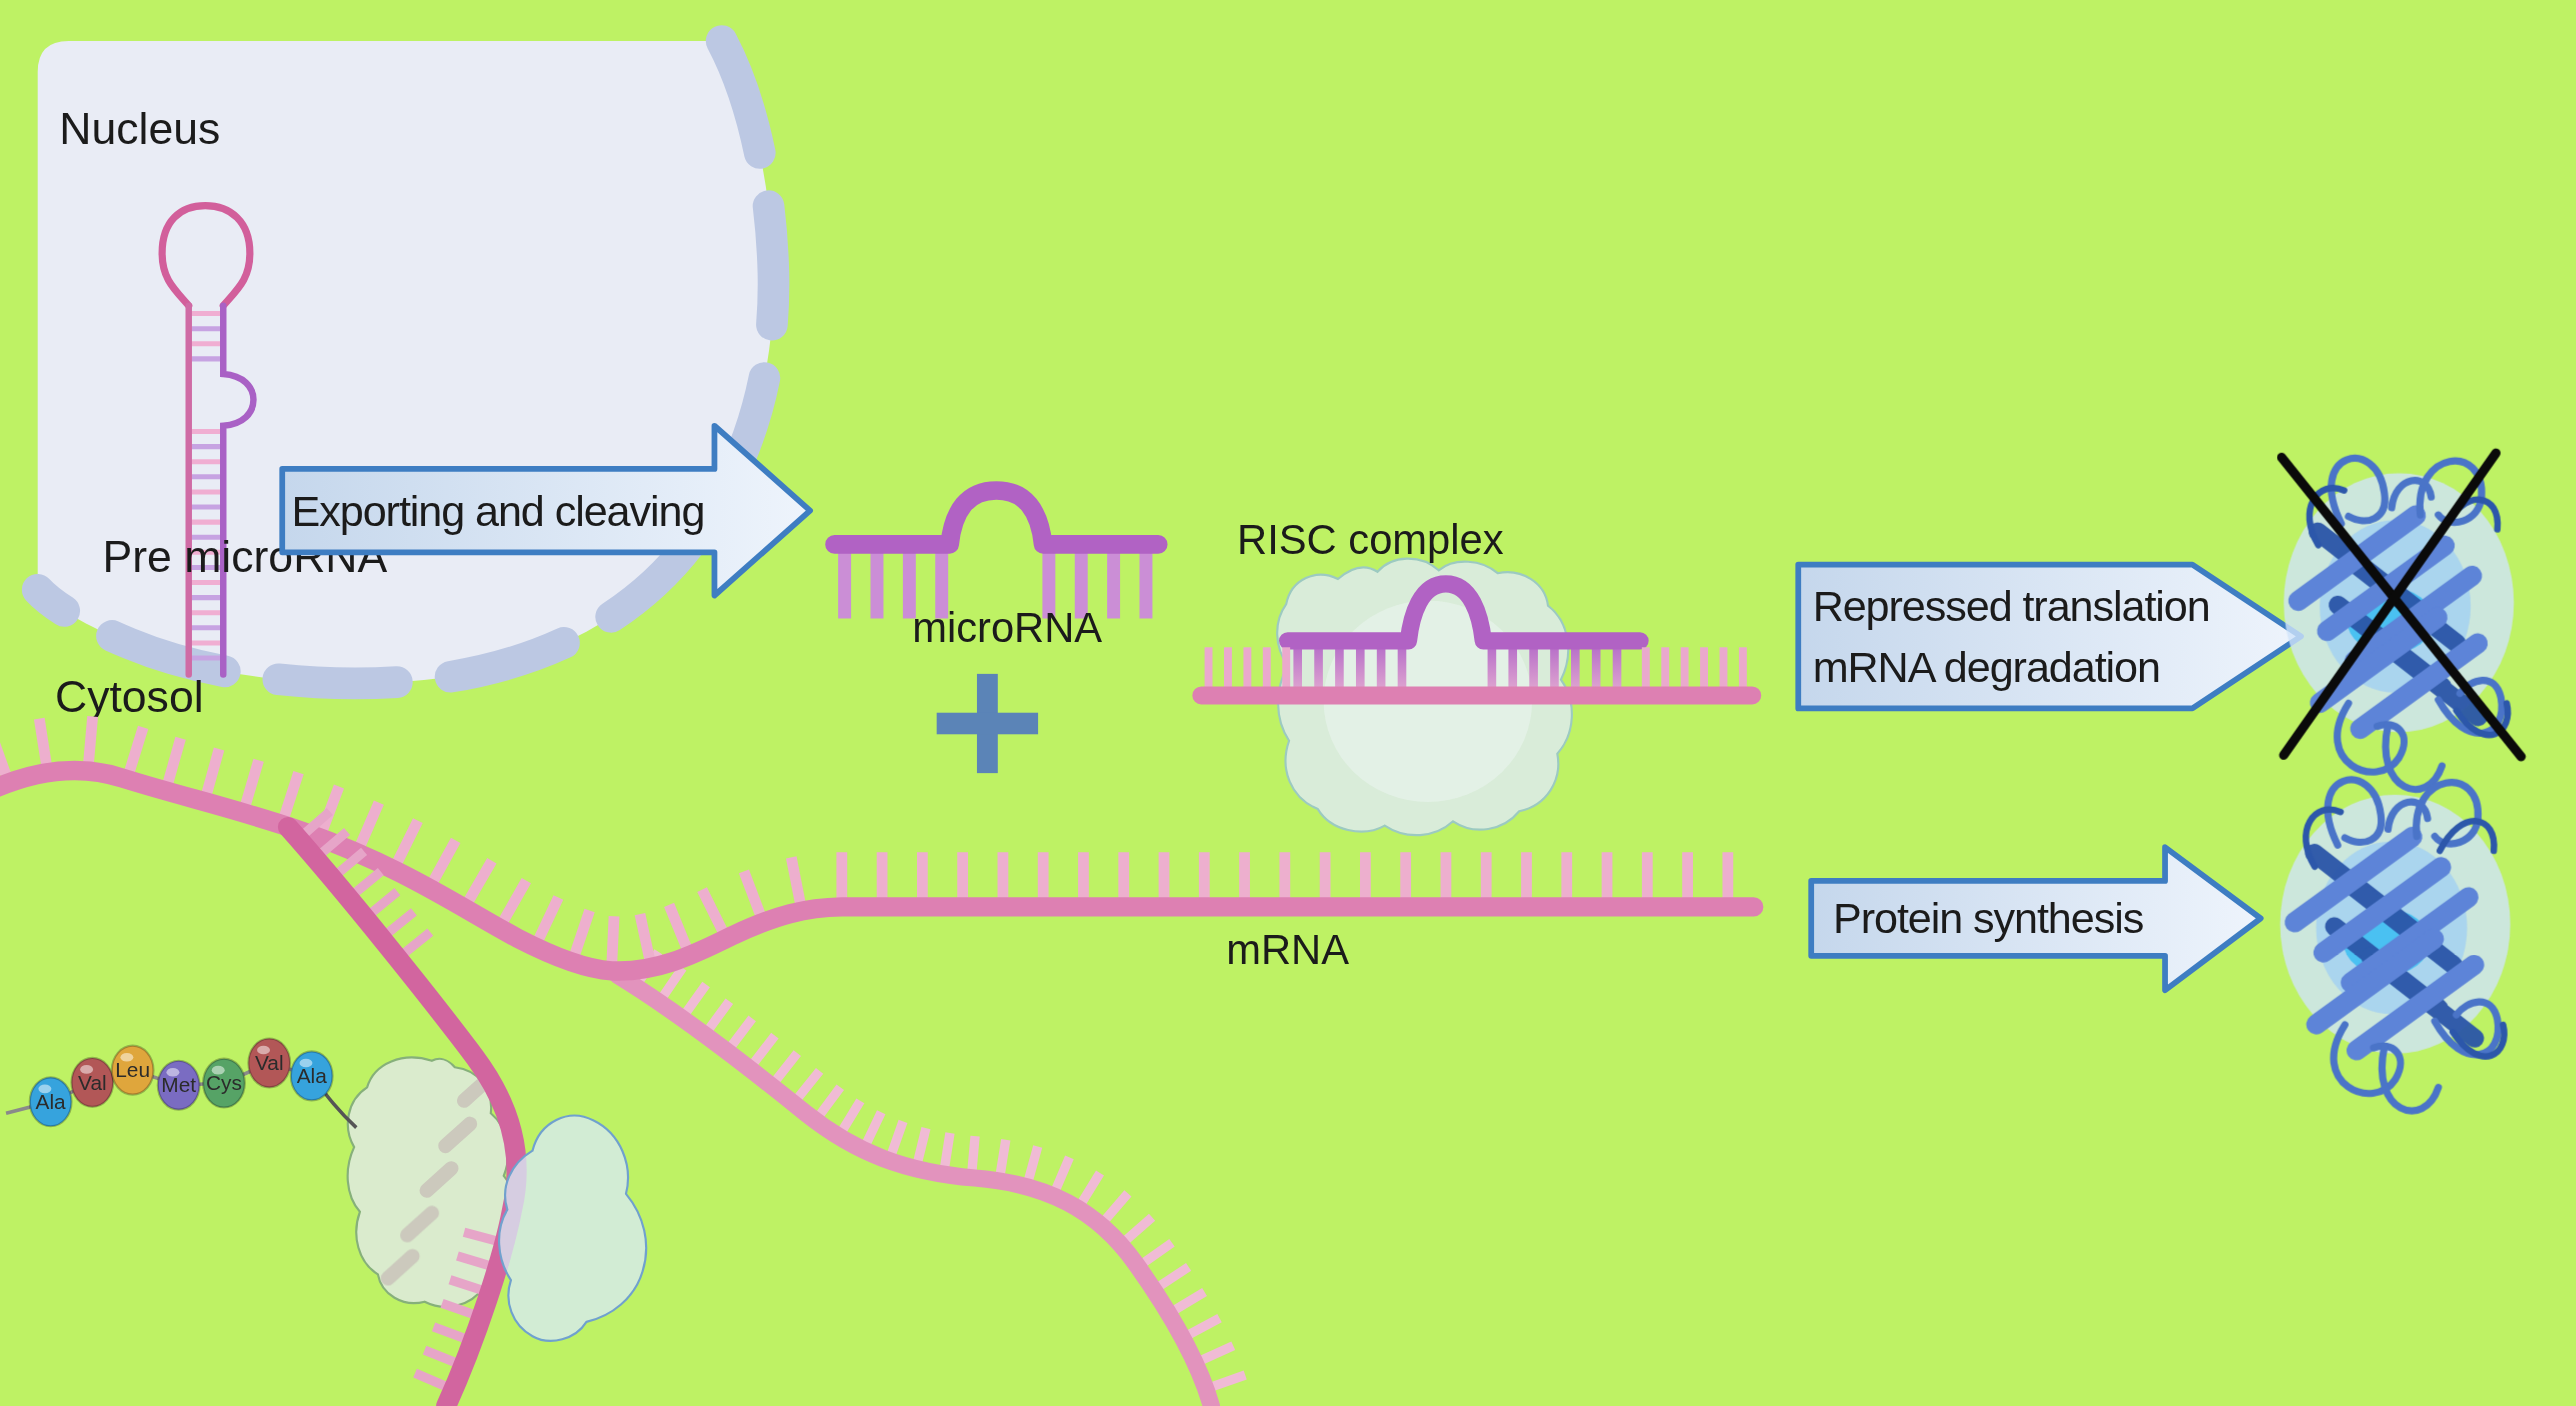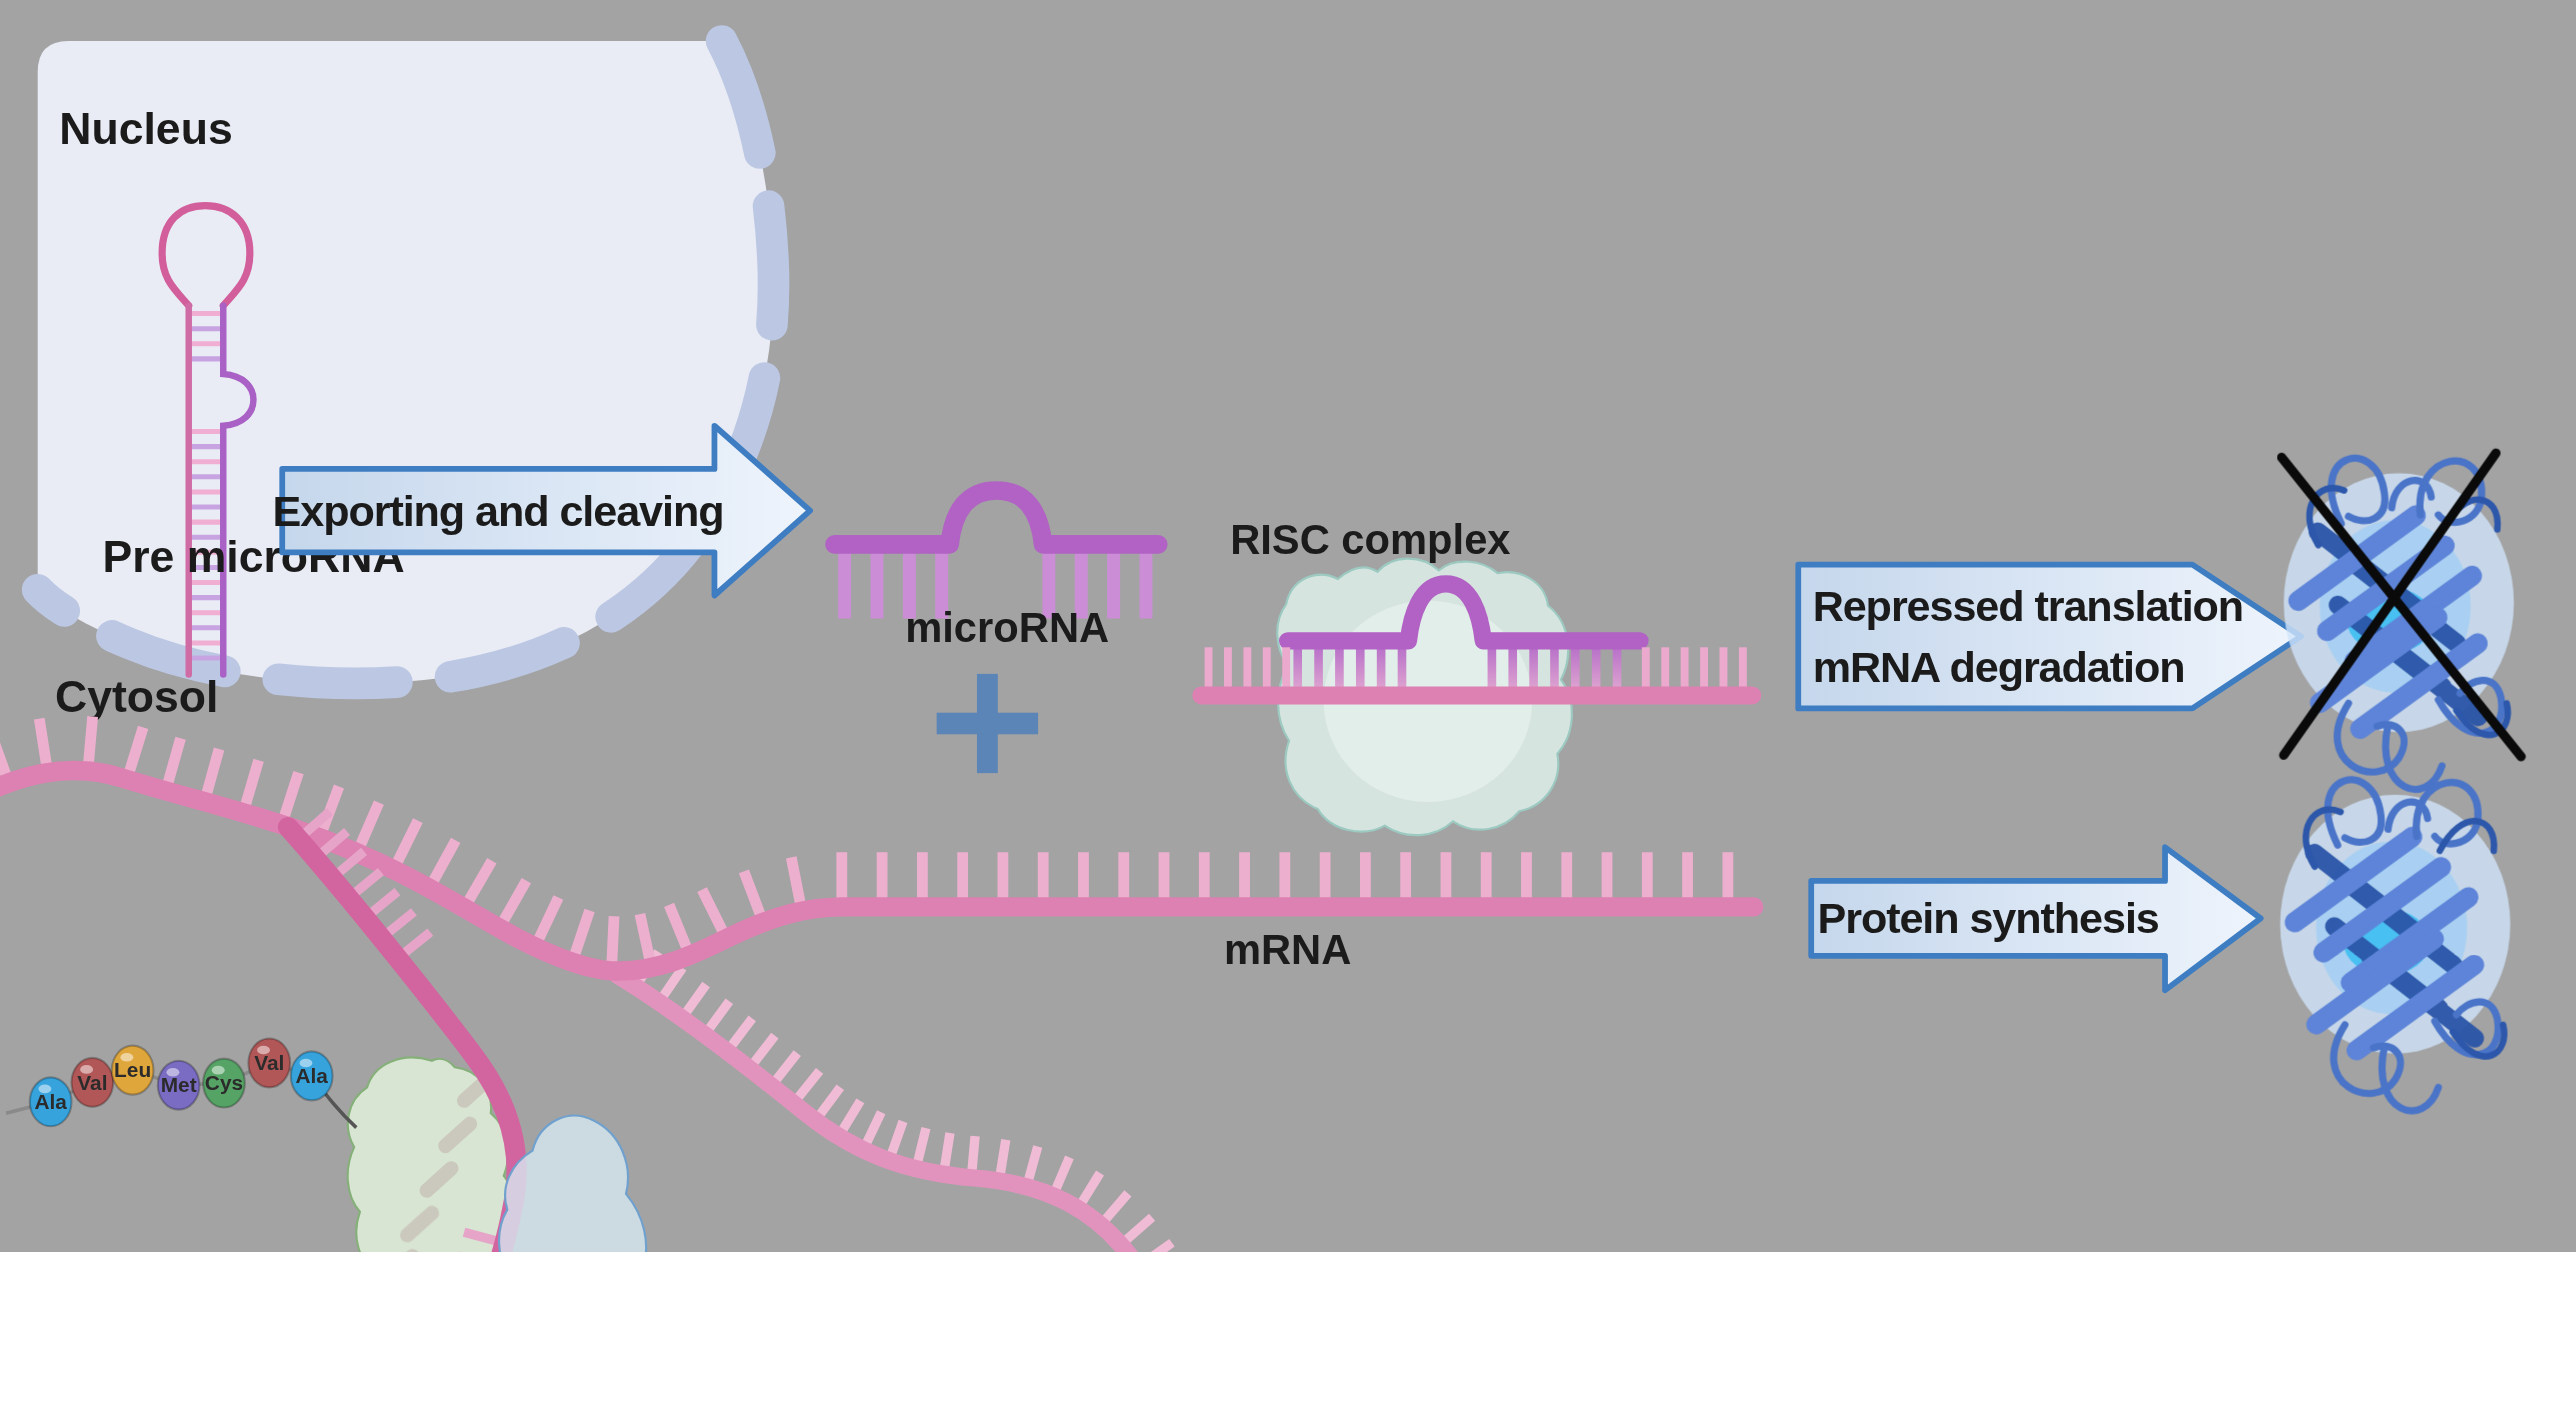--- a/index.html
+++ b/index.html
@@ -3,7 +3,7 @@
 <meta charset="utf-8">
 <style>
   html,body{margin:0;padding:0;background:#ffffff;}
-  .stage{position:relative;width:2576px;height:1252px;background:#a3a3a3;overflow:hidden;font-weight:bold;}
+  .stage{position:relative;width:2576px;height:1406px;background:#bef264;overflow:hidden;}
   svg{position:absolute;left:0;top:0;}
   text{font-family:"Liberation Sans", sans-serif;fill:#1b1b1b;}
   .lbl{font-size:62px;}

